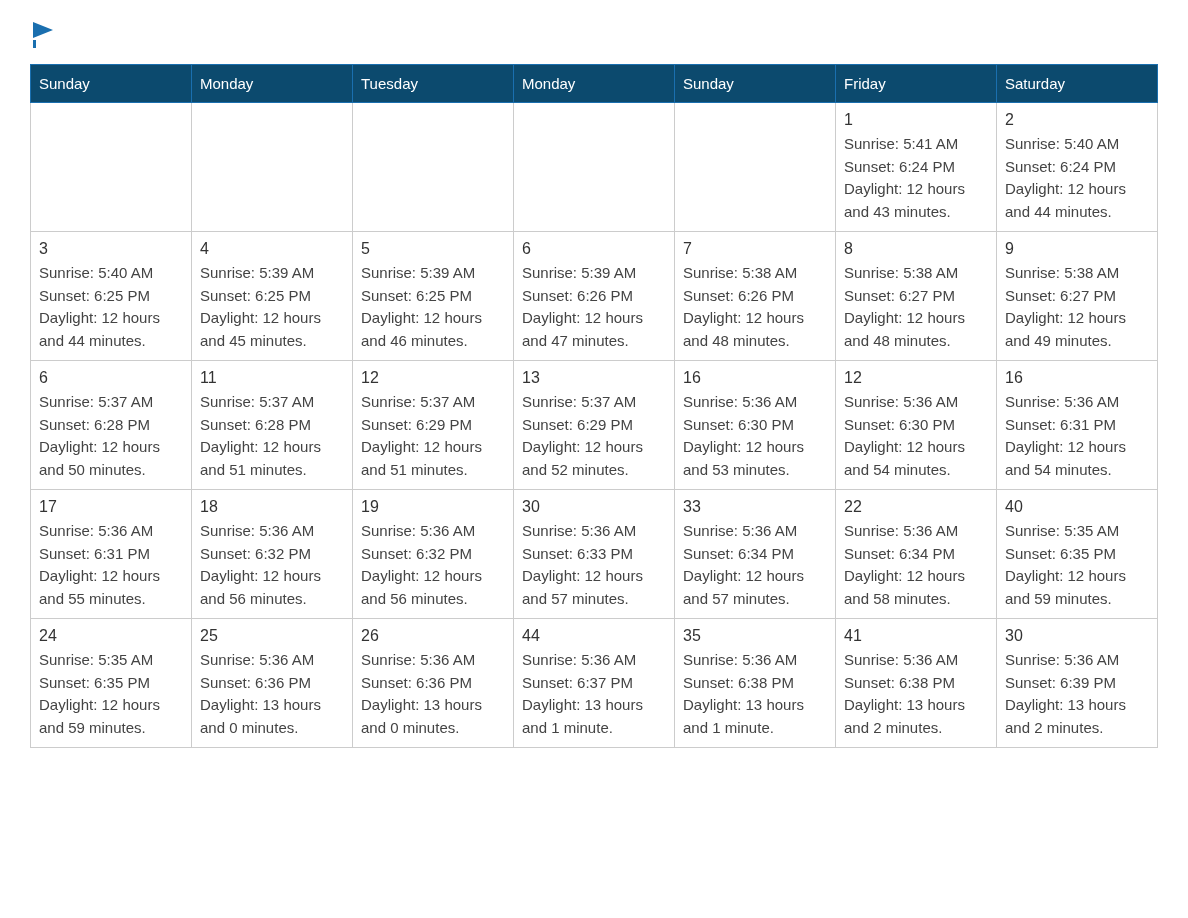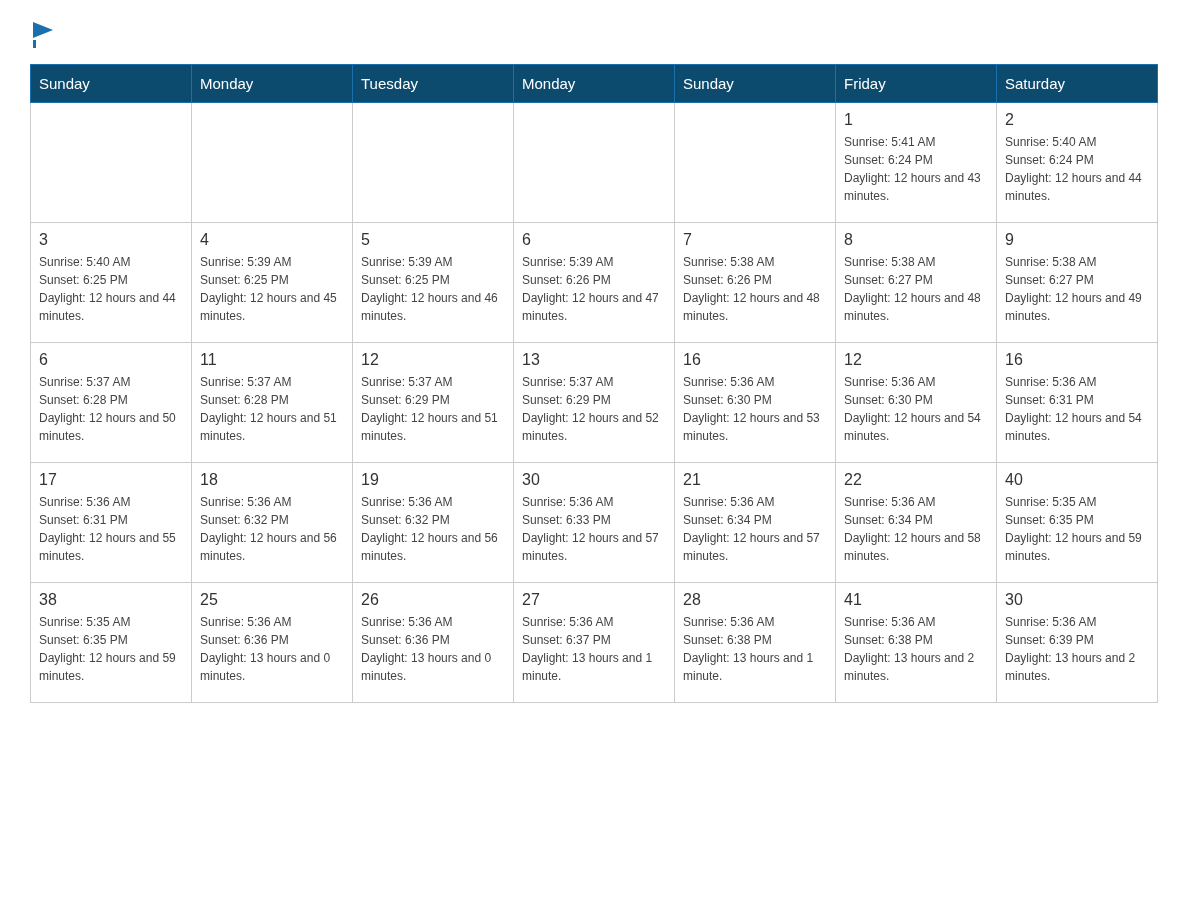--- a/index.html
+++ b/index.html
@@ -67,7 +67,7 @@
       margin-bottom: 4px;
     }
     .day-info {
-      font-size: 12px;
+      font-size: 15px;
       color: #444;
       line-height: 1.5;
     }

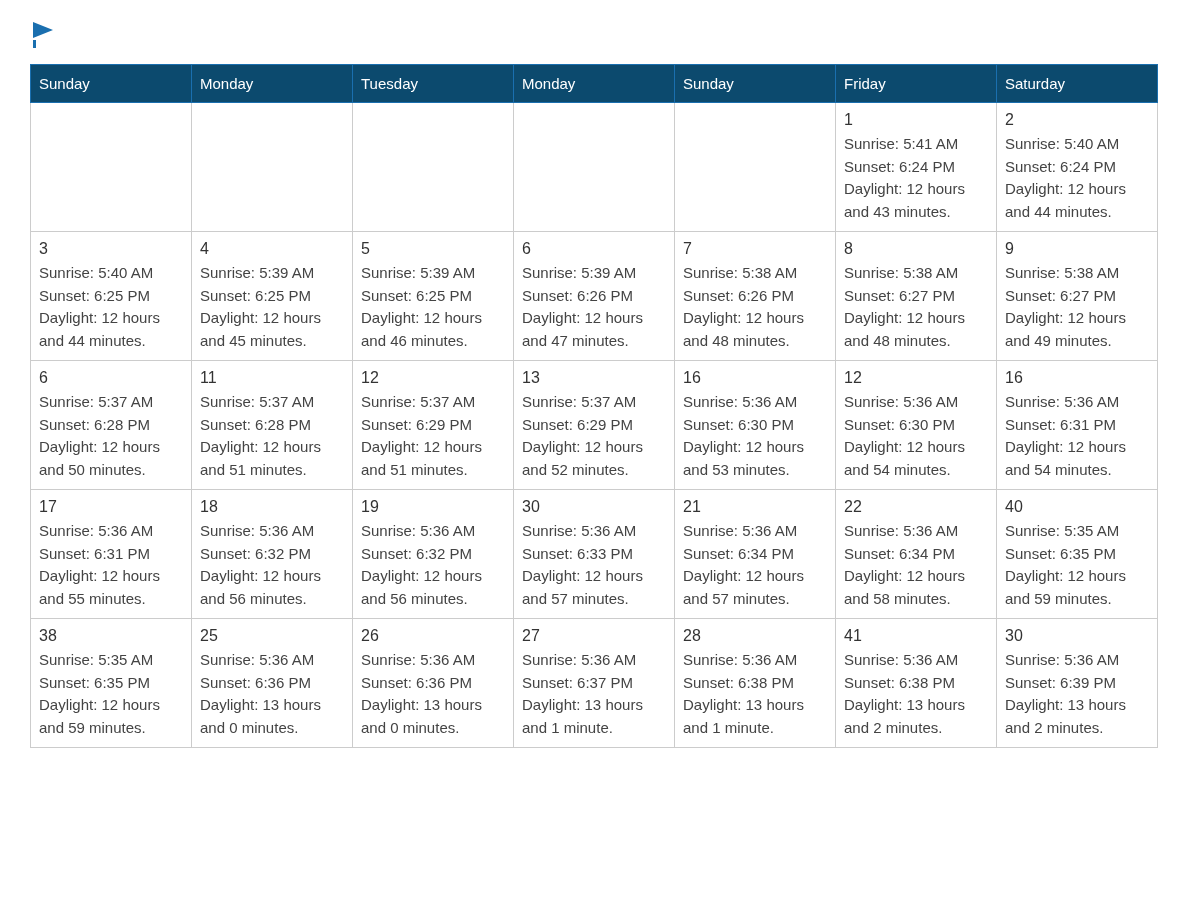--- a/index.html
+++ b/index.html
@@ -217,7 +217,7 @@
           <div class="day-info">Sunrise: 5:36 AM<br>Sunset: 6:33 PM<br>Daylight: 12 hours and 57 minutes.</div>
         </td>
         <td>
-          <span class="day-number">21</span>
+          <span class="day-number">33</span>
           <div class="day-info">Sunrise: 5:36 AM<br>Sunset: 6:34 PM<br>Daylight: 12 hours and 57 minutes.</div>
         </td>
         <td>

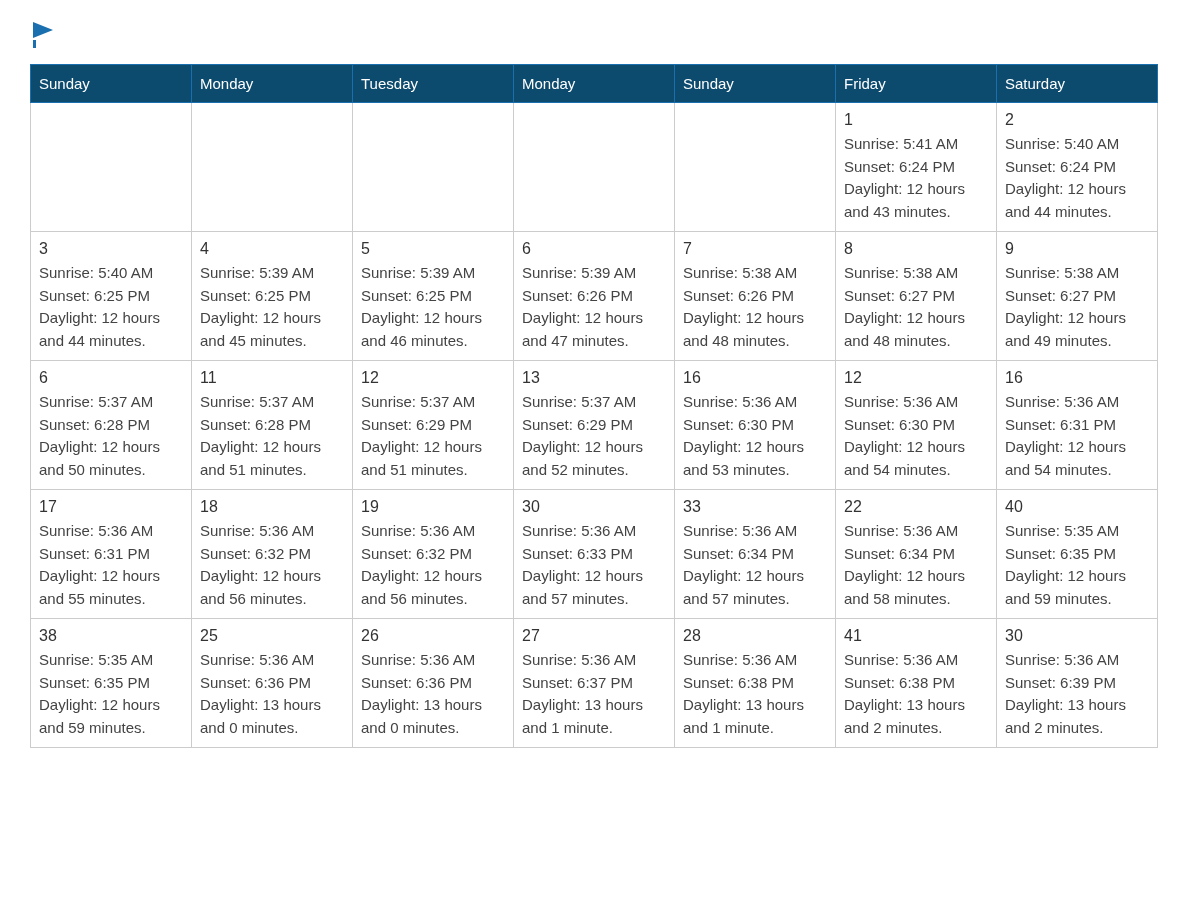--- a/index.html
+++ b/index.html
@@ -231,7 +231,7 @@
       </tr>
       <tr>
         <td>
-          <span class="day-number">38</span>
+          <span class="day-number">24</span>
           <div class="day-info">Sunrise: 5:35 AM<br>Sunset: 6:35 PM<br>Daylight: 12 hours and 59 minutes.</div>
         </td>
         <td>

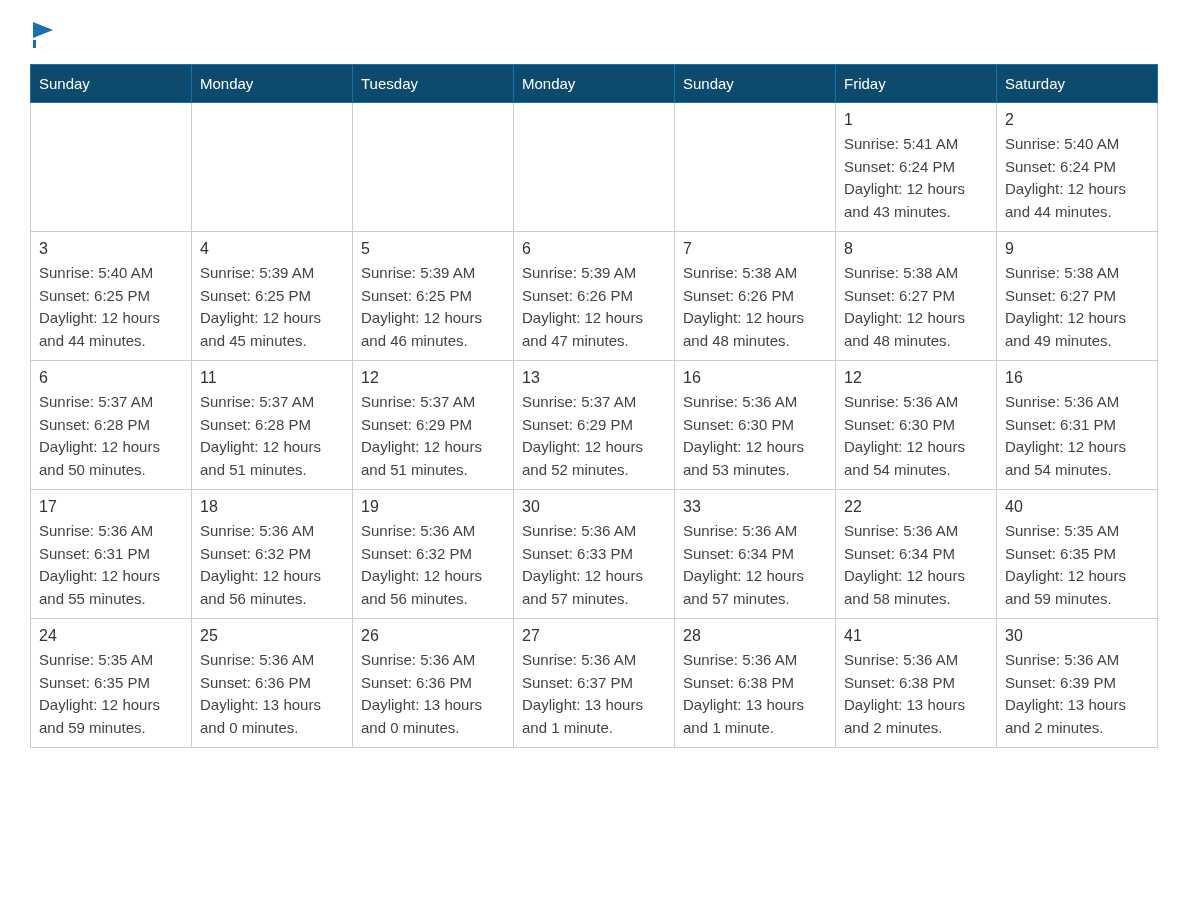--- a/index.html
+++ b/index.html
@@ -243,7 +243,7 @@
           <div class="day-info">Sunrise: 5:36 AM<br>Sunset: 6:36 PM<br>Daylight: 13 hours and 0 minutes.</div>
         </td>
         <td>
-          <span class="day-number">27</span>
+          <span class="day-number">44</span>
           <div class="day-info">Sunrise: 5:36 AM<br>Sunset: 6:37 PM<br>Daylight: 13 hours and 1 minute.</div>
         </td>
         <td>

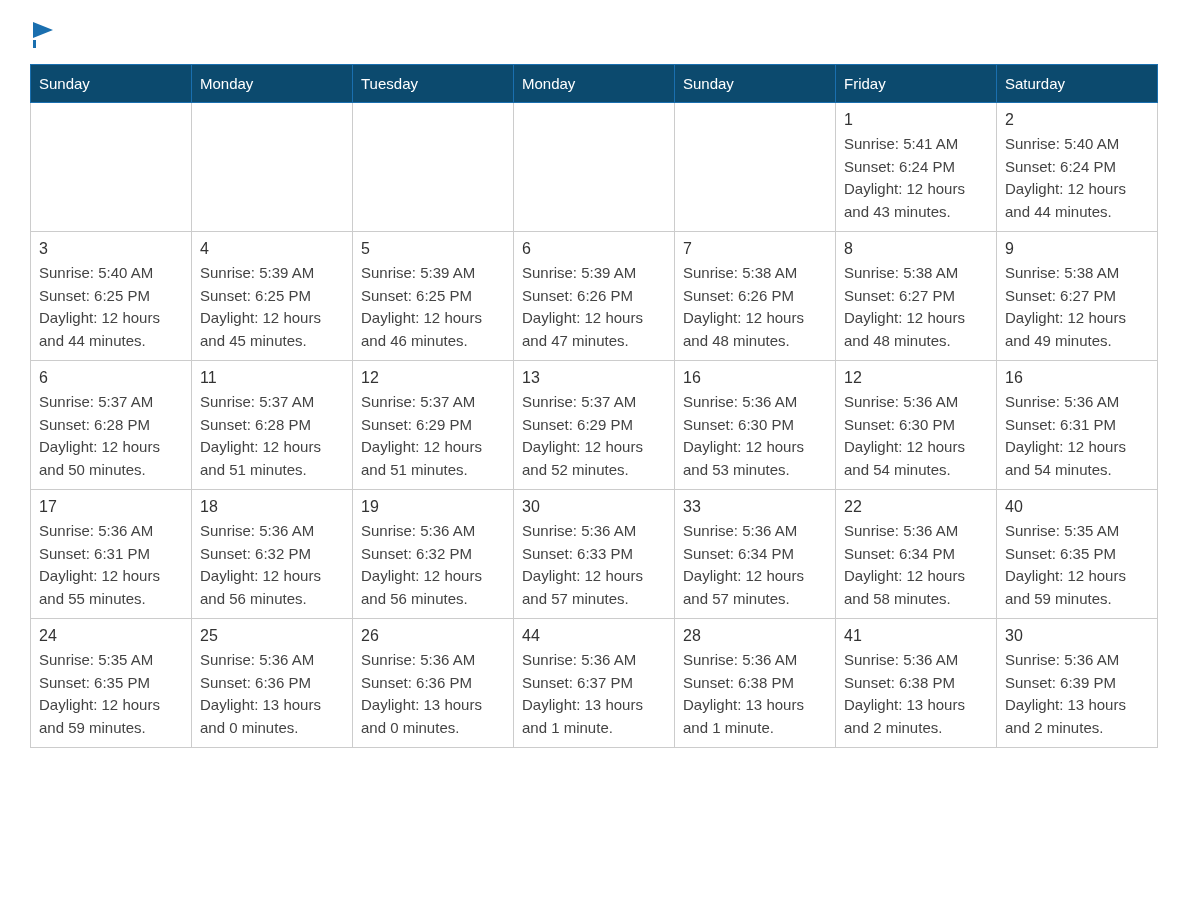--- a/index.html
+++ b/index.html
@@ -247,7 +247,7 @@
           <div class="day-info">Sunrise: 5:36 AM<br>Sunset: 6:37 PM<br>Daylight: 13 hours and 1 minute.</div>
         </td>
         <td>
-          <span class="day-number">28</span>
+          <span class="day-number">35</span>
           <div class="day-info">Sunrise: 5:36 AM<br>Sunset: 6:38 PM<br>Daylight: 13 hours and 1 minute.</div>
         </td>
         <td>

